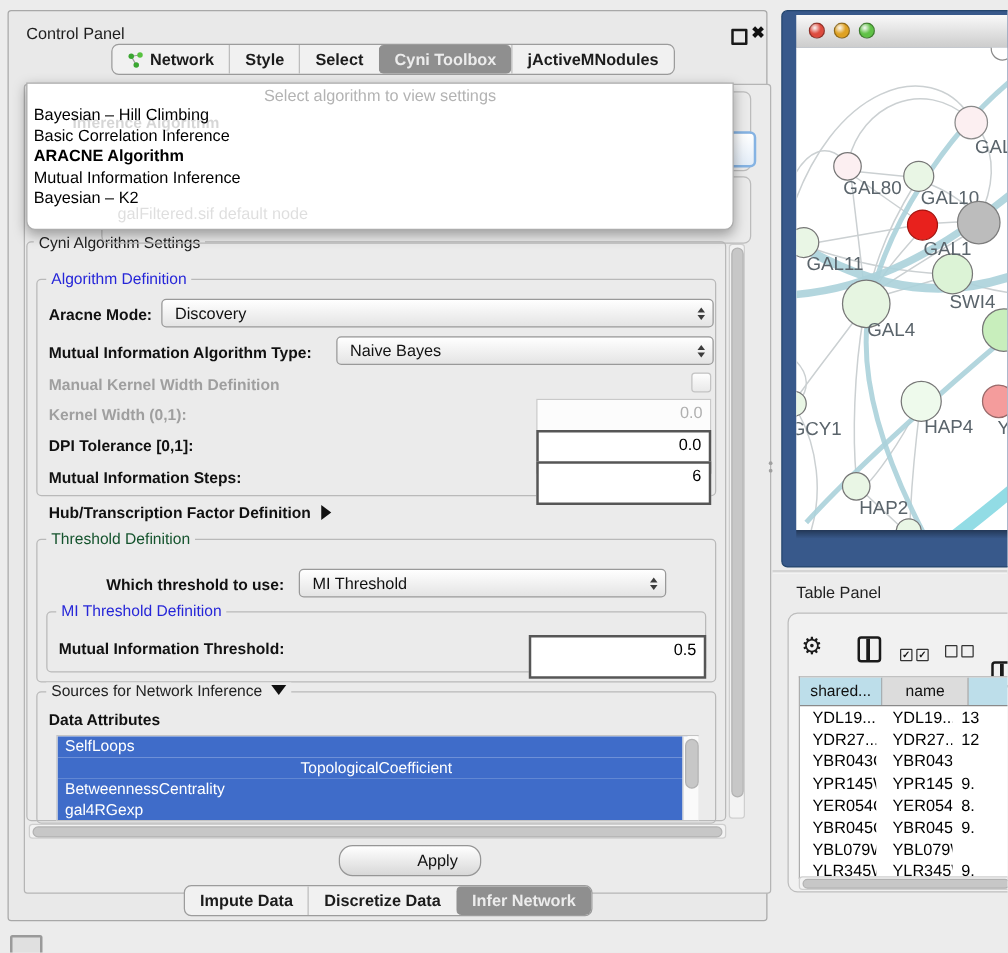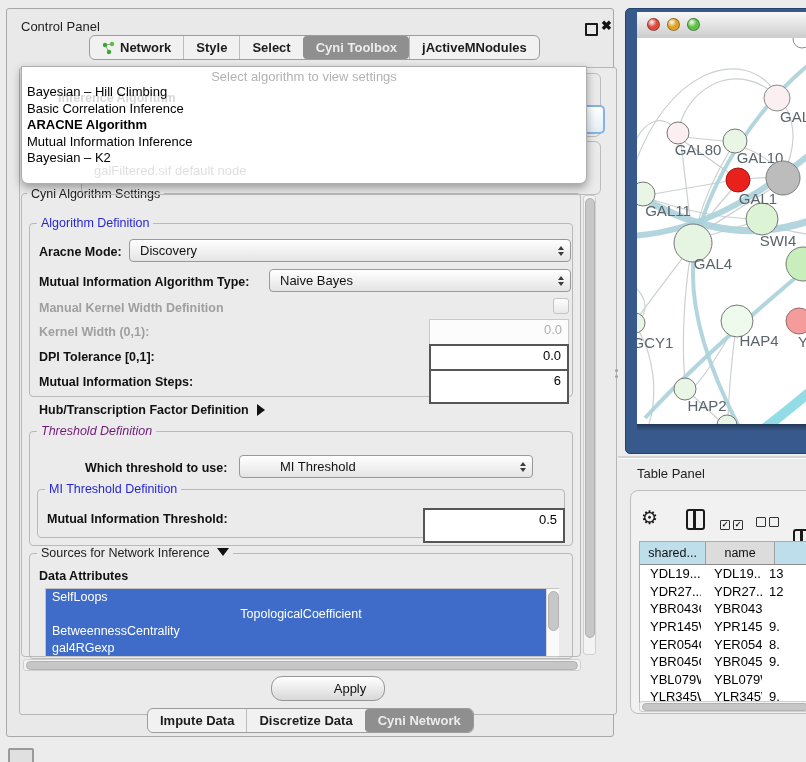--- a/index.html
+++ b/index.html
@@ -37,7 +37,7 @@
   .group{border:1px solid #b9b9b9;border-radius:4px;}
   .gtitle{position:absolute;background:#ebebeb;padding:0 4px;font-size:12.5px;color:#222;}
   .gtitle.blue{color:#2626d8;}
-  .gtitle.green{color:#701a75;font-style:italic;}
+  .gtitle.green{color:#14532d;}
   .lbl{font-size:12.5px;font-weight:bold;color:#111;white-space:nowrap;}
   .lbl.dis{color:#9f9f9f;}
   

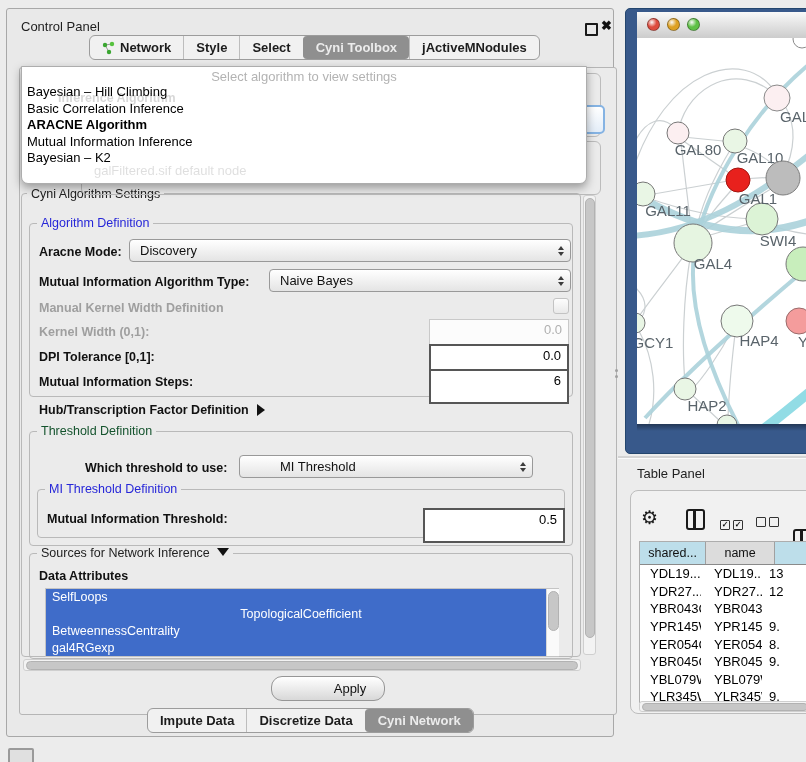--- a/index.html
+++ b/index.html
@@ -180,7 +180,7 @@
   <span class="gtitle green" style="left:30px;top:415px;">Threshold Definition</span>
 
   <span class="abs lbl" style="left:78px;top:452px;">Which threshold to use:</span>
-  <div class="abs combo" style="left:232px;top:446px;width:294px;padding-left:30px;">
+  <div class="abs combo" style="left:232px;top:446px;width:294px;">
     <span class="combo-text">MI Threshold</span>
     <span class="combo-arr">
       <span class="arr-up"></span>

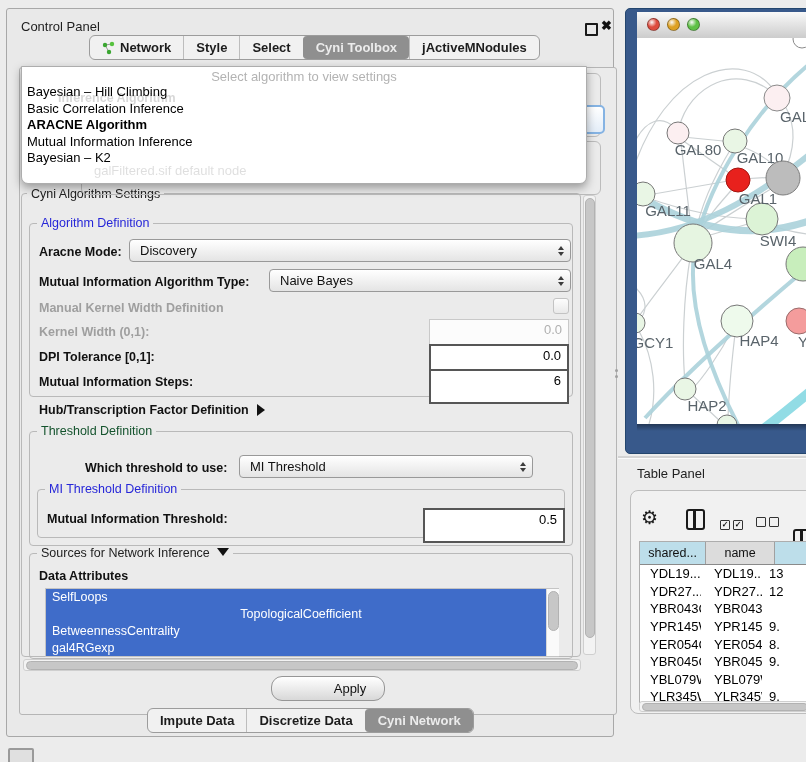--- a/index.html
+++ b/index.html
@@ -224,7 +224,7 @@
         <span>Discretize Data</span>
       </div>
       <div class="tab sel">
-        <span>Cyni Network</span>
+        <span>Infer Network</span>
       </div>
     </div>
 

